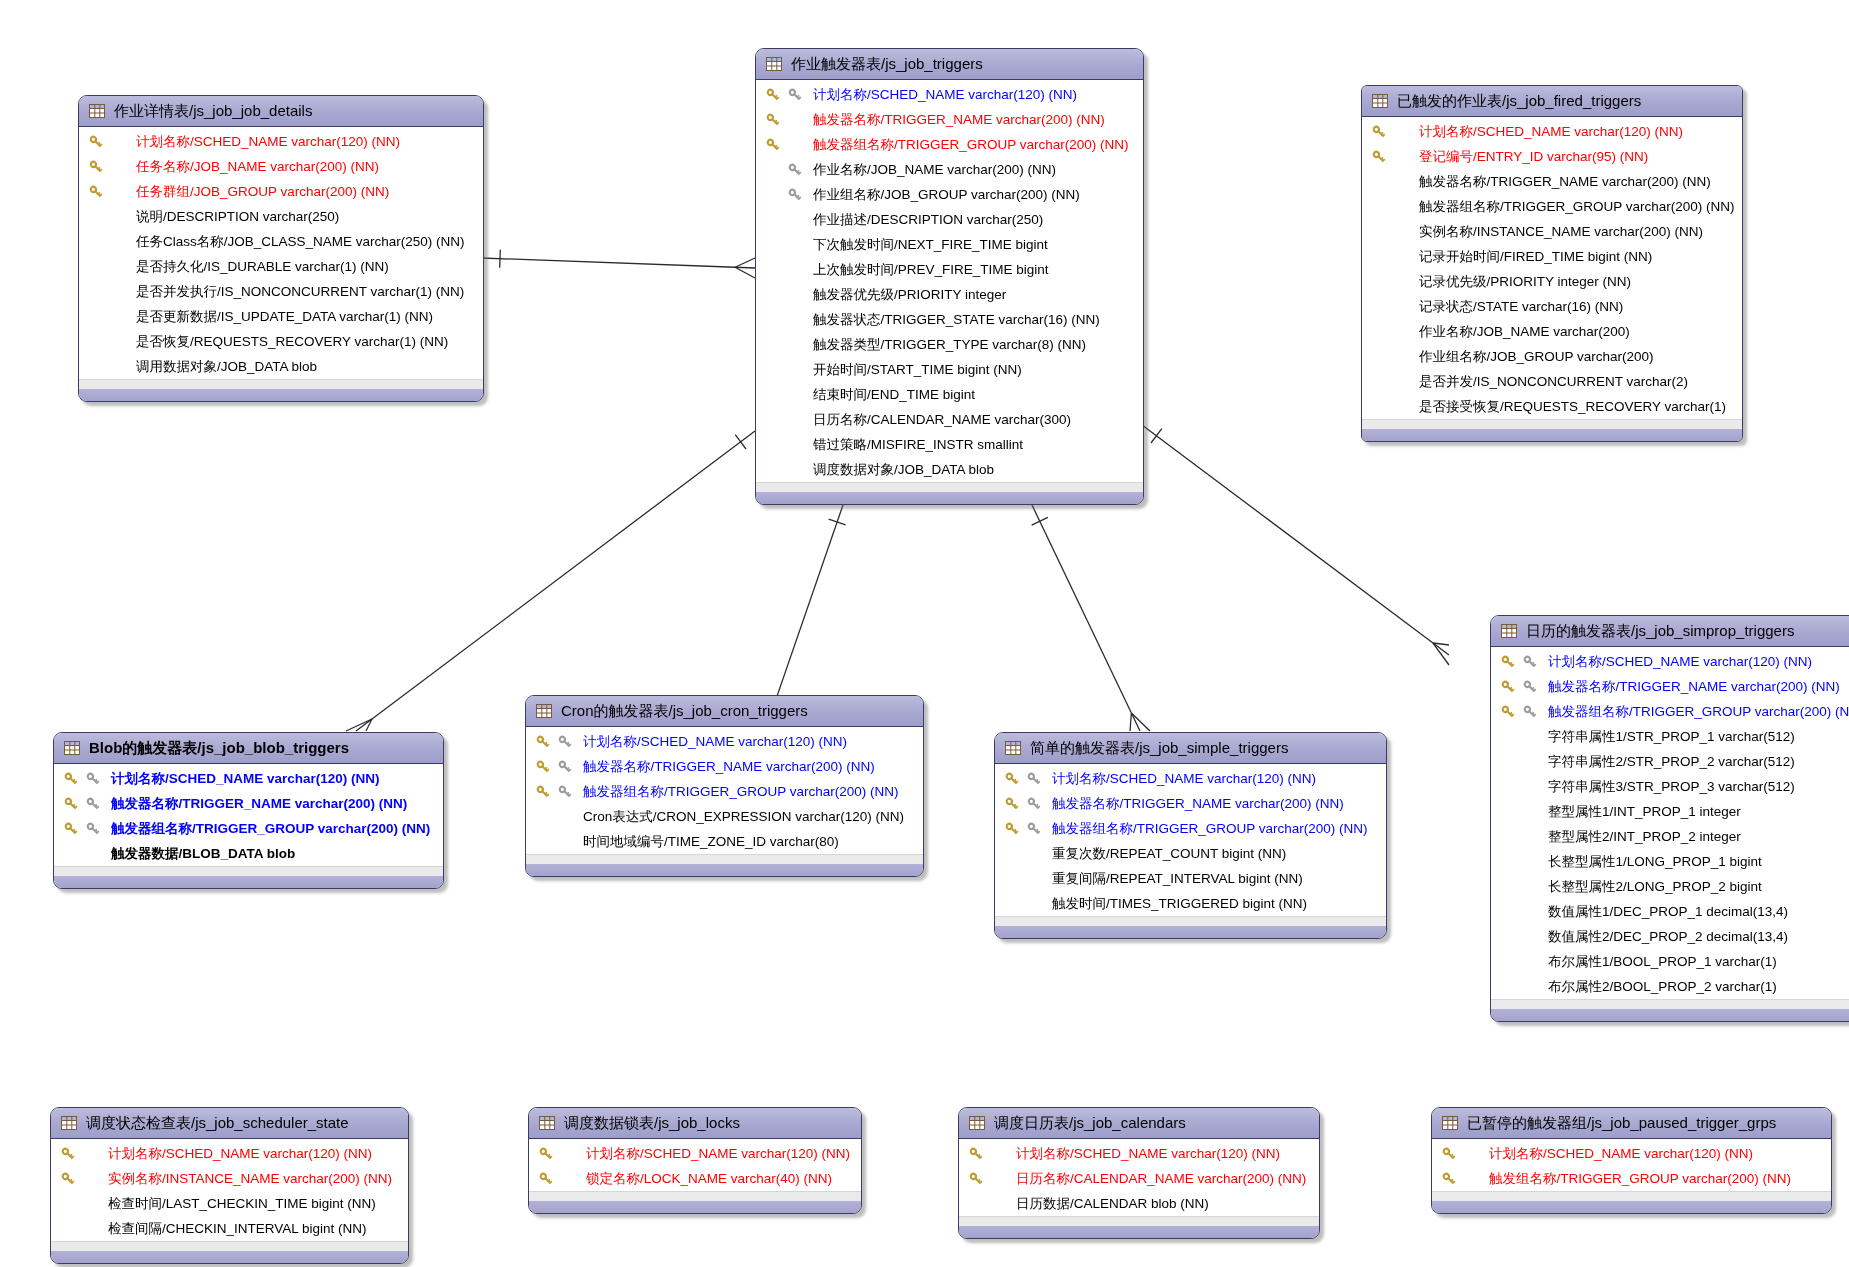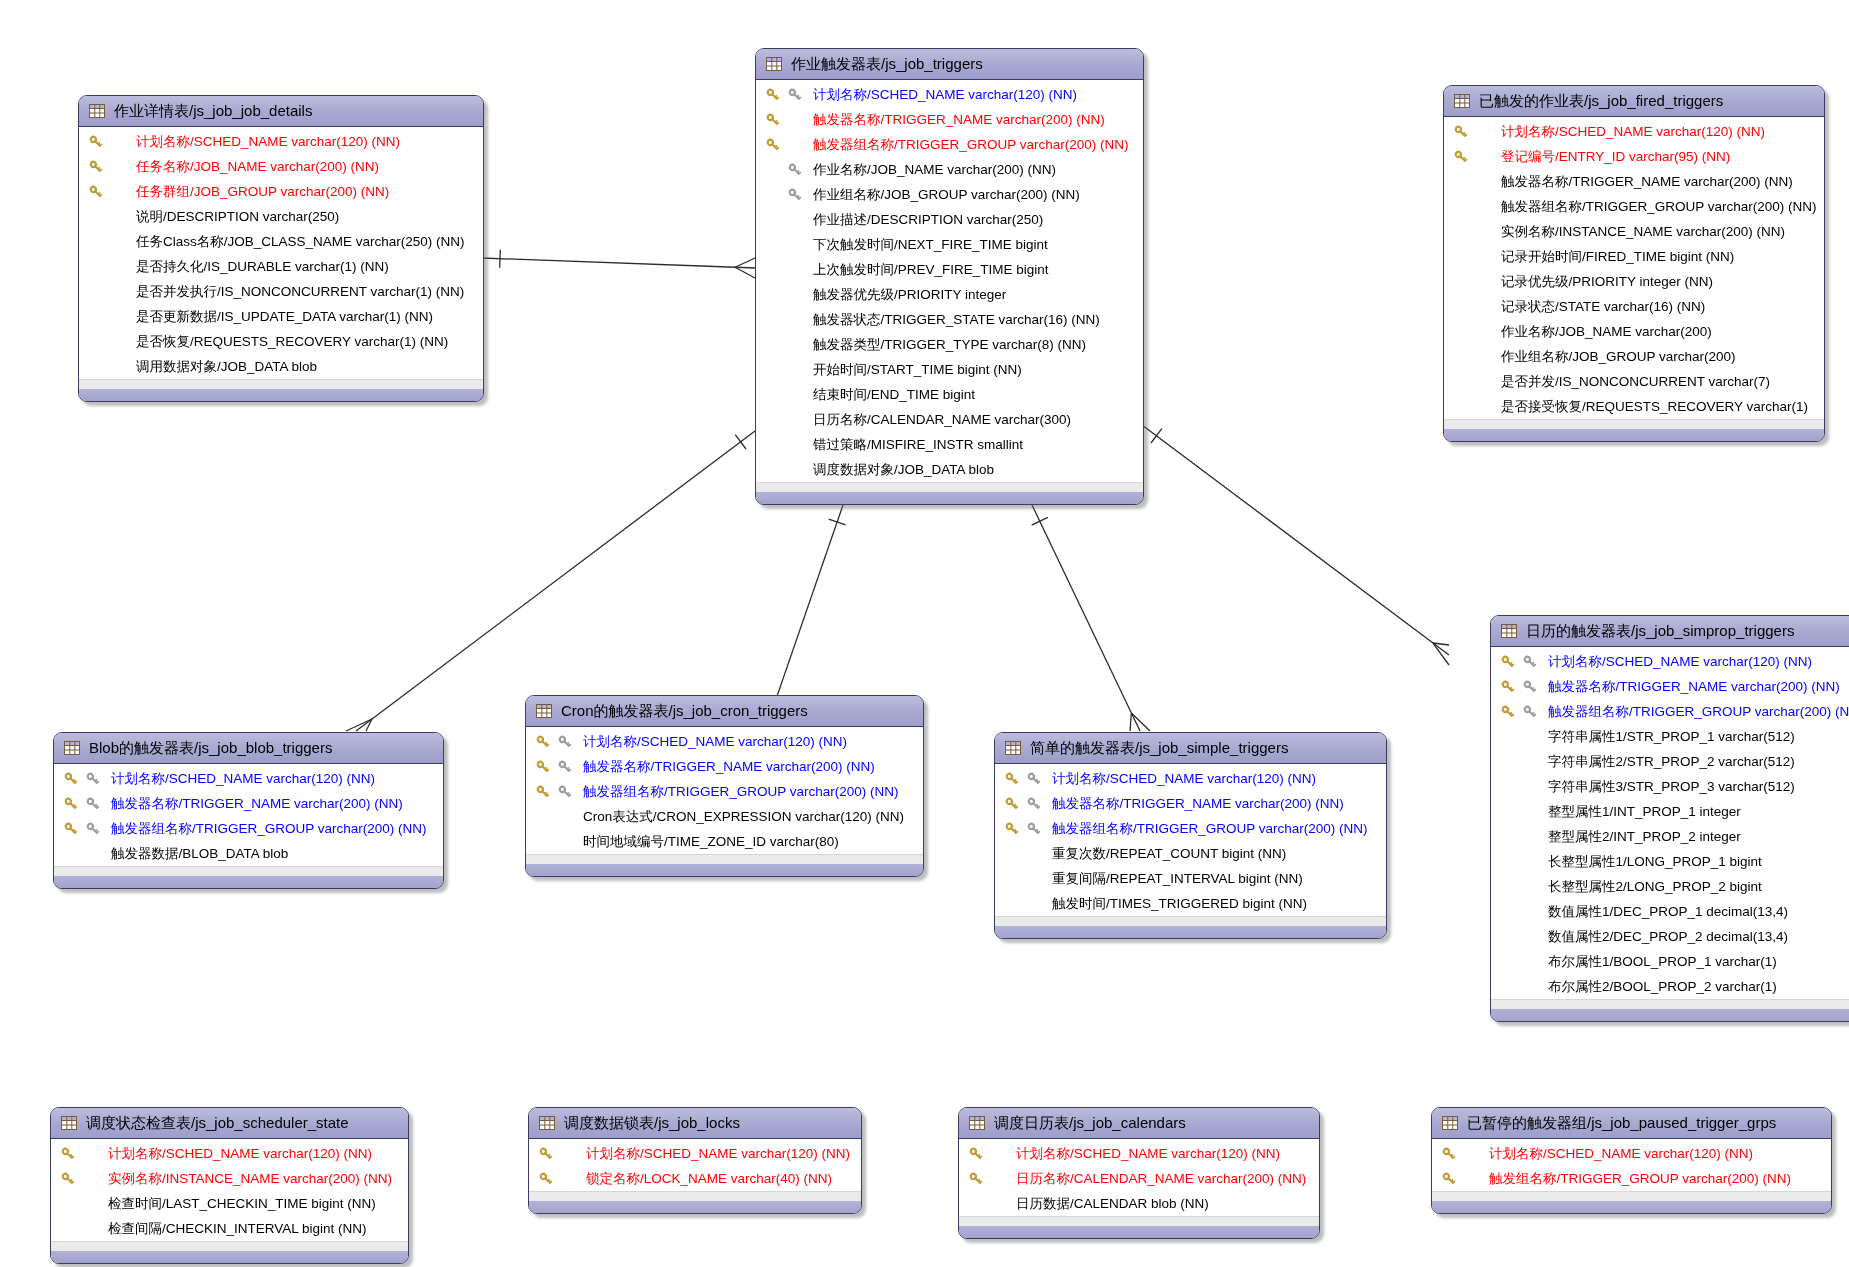--- a/index.html
+++ b/index.html
@@ -194,7 +194,7 @@
         <div class="er-foot-gray"></div>
         <div class="er-foot-lav"></div>
       </div>
-      <div class="er-table" style="left: 1443px; top: 85px; width: 380px;">
+      <div class="er-table" style="left: 1361px; top: 85px; width: 380px; border-radius: 6px;">
         <div class="er-header">
           <svg width="16" height="14" viewBox="0 0 16 14">
             <rect x="0.5" y="0.5" width="15" height="13" fill="#ffffff" stroke="#7a5a3a"></rect>

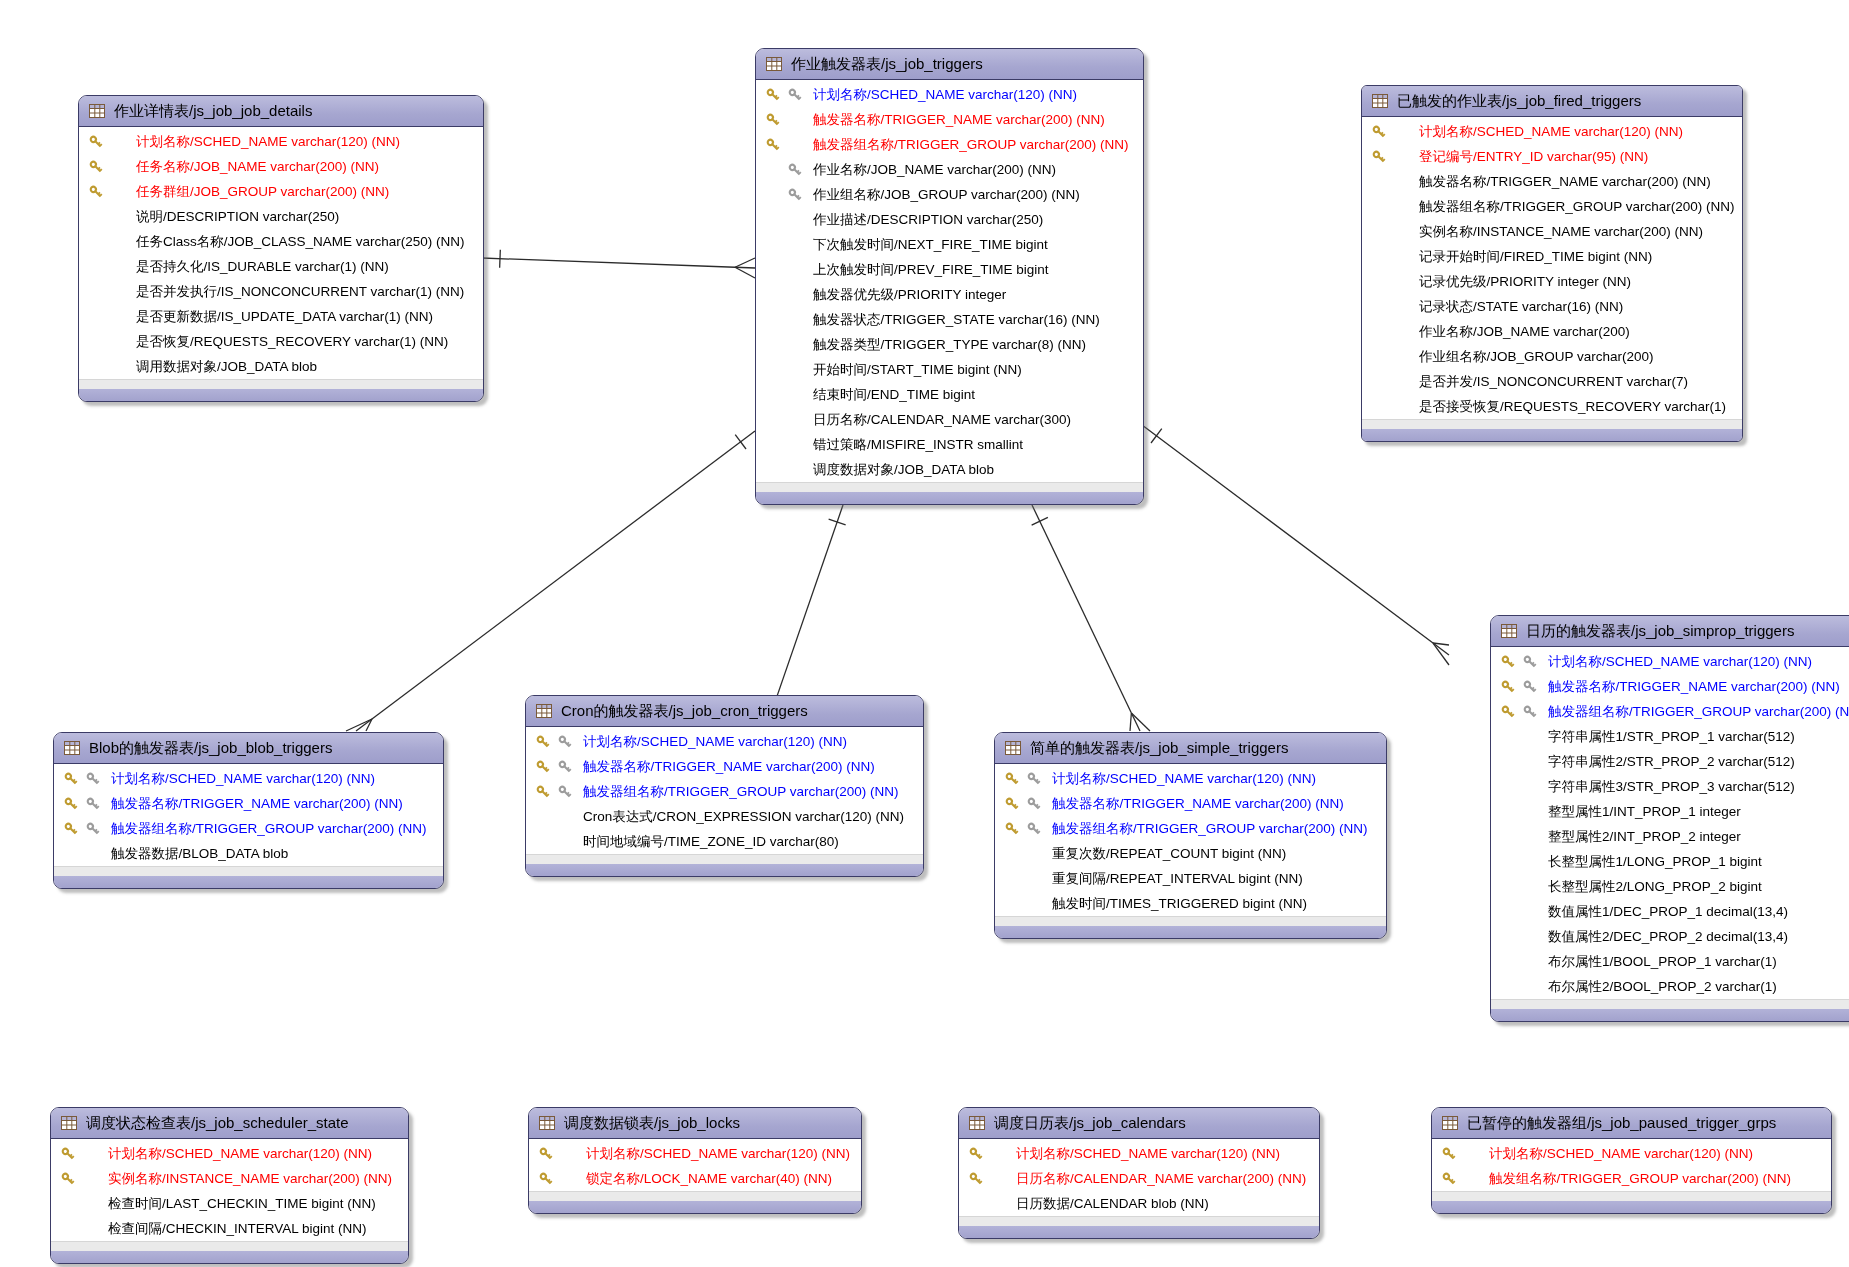--- a/index.html
+++ b/index.html
@@ -230,7 +230,7 @@
           <div class="er-row c-normal"><span>记录状态/STATE varchar(16) (NN)</span></div>
           <div class="er-row c-normal"><span>作业名称/JOB_NAME varchar(200)</span></div>
           <div class="er-row c-normal"><span>作业组名称/JOB_GROUP varchar(200)</span></div>
-          <div class="er-row c-normal"><span>是否并发/IS_NONCONCURRENT varchar(7)</span></div>
+          <div class="er-row c-normal"><span>是否并发/IS_NONCONCURRENT varchar(2)</span></div>
           <div class="er-row c-normal"><span>是否接受恢复/REQUESTS_RECOVERY varchar(1)</span></div>
         </div>
         <div class="er-foot-gray"></div>

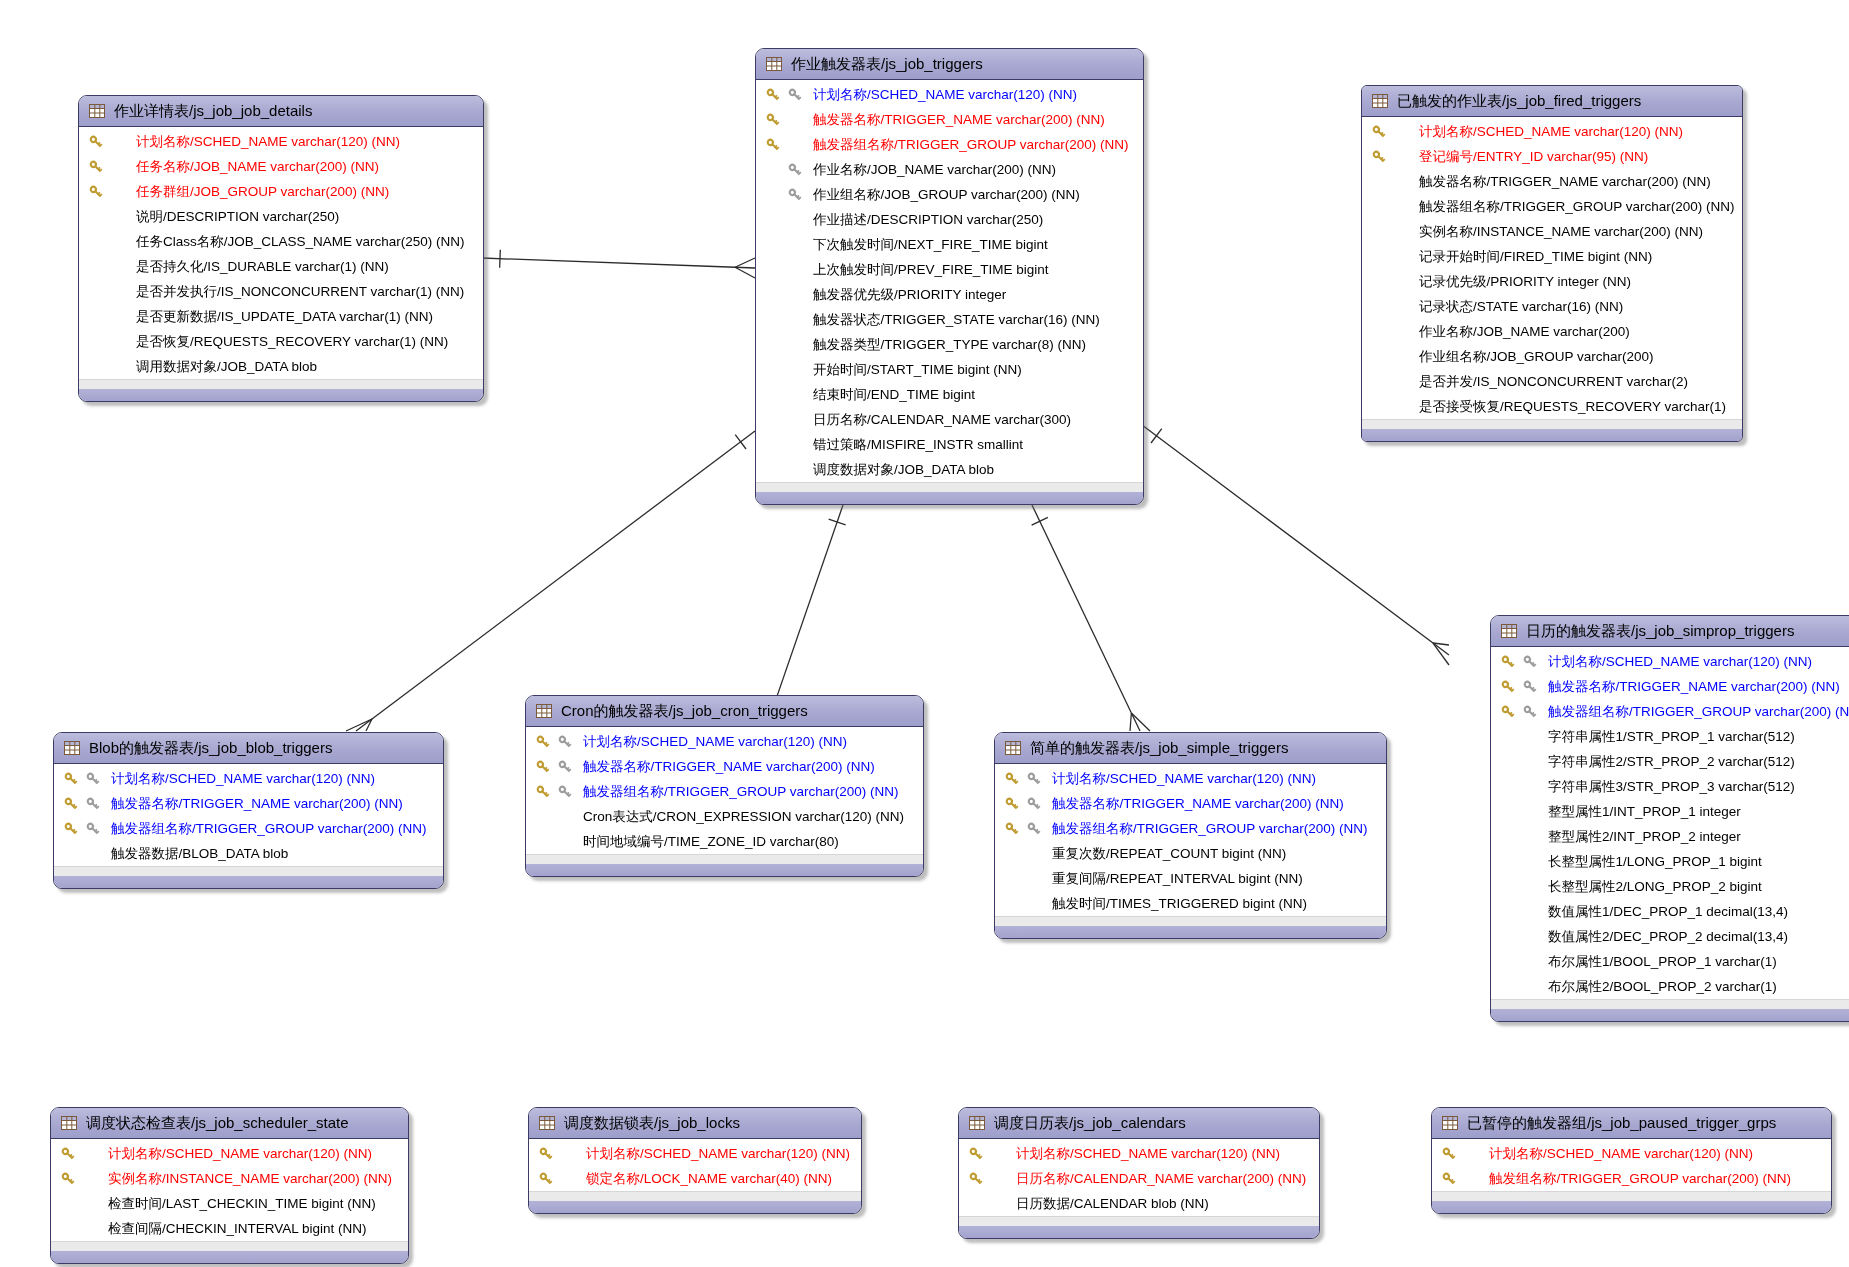--- a/index.html
+++ b/index.html
@@ -236,7 +236,7 @@
         <div class="er-foot-gray"></div>
         <div class="er-foot-lav"></div>
       </div>
-      <div class="er-table" style="left: 53px; top: 732px; width: 389px;">
+      <div class="er-table" style="left: 53px; top: 732px; width: 389px; font-weight: bold;">
         <div class="er-header">
           <svg width="16" height="14" viewBox="0 0 16 14">
             <rect x="0.5" y="0.5" width="15" height="13" fill="#ffffff" stroke="#7a5a3a"></rect>

